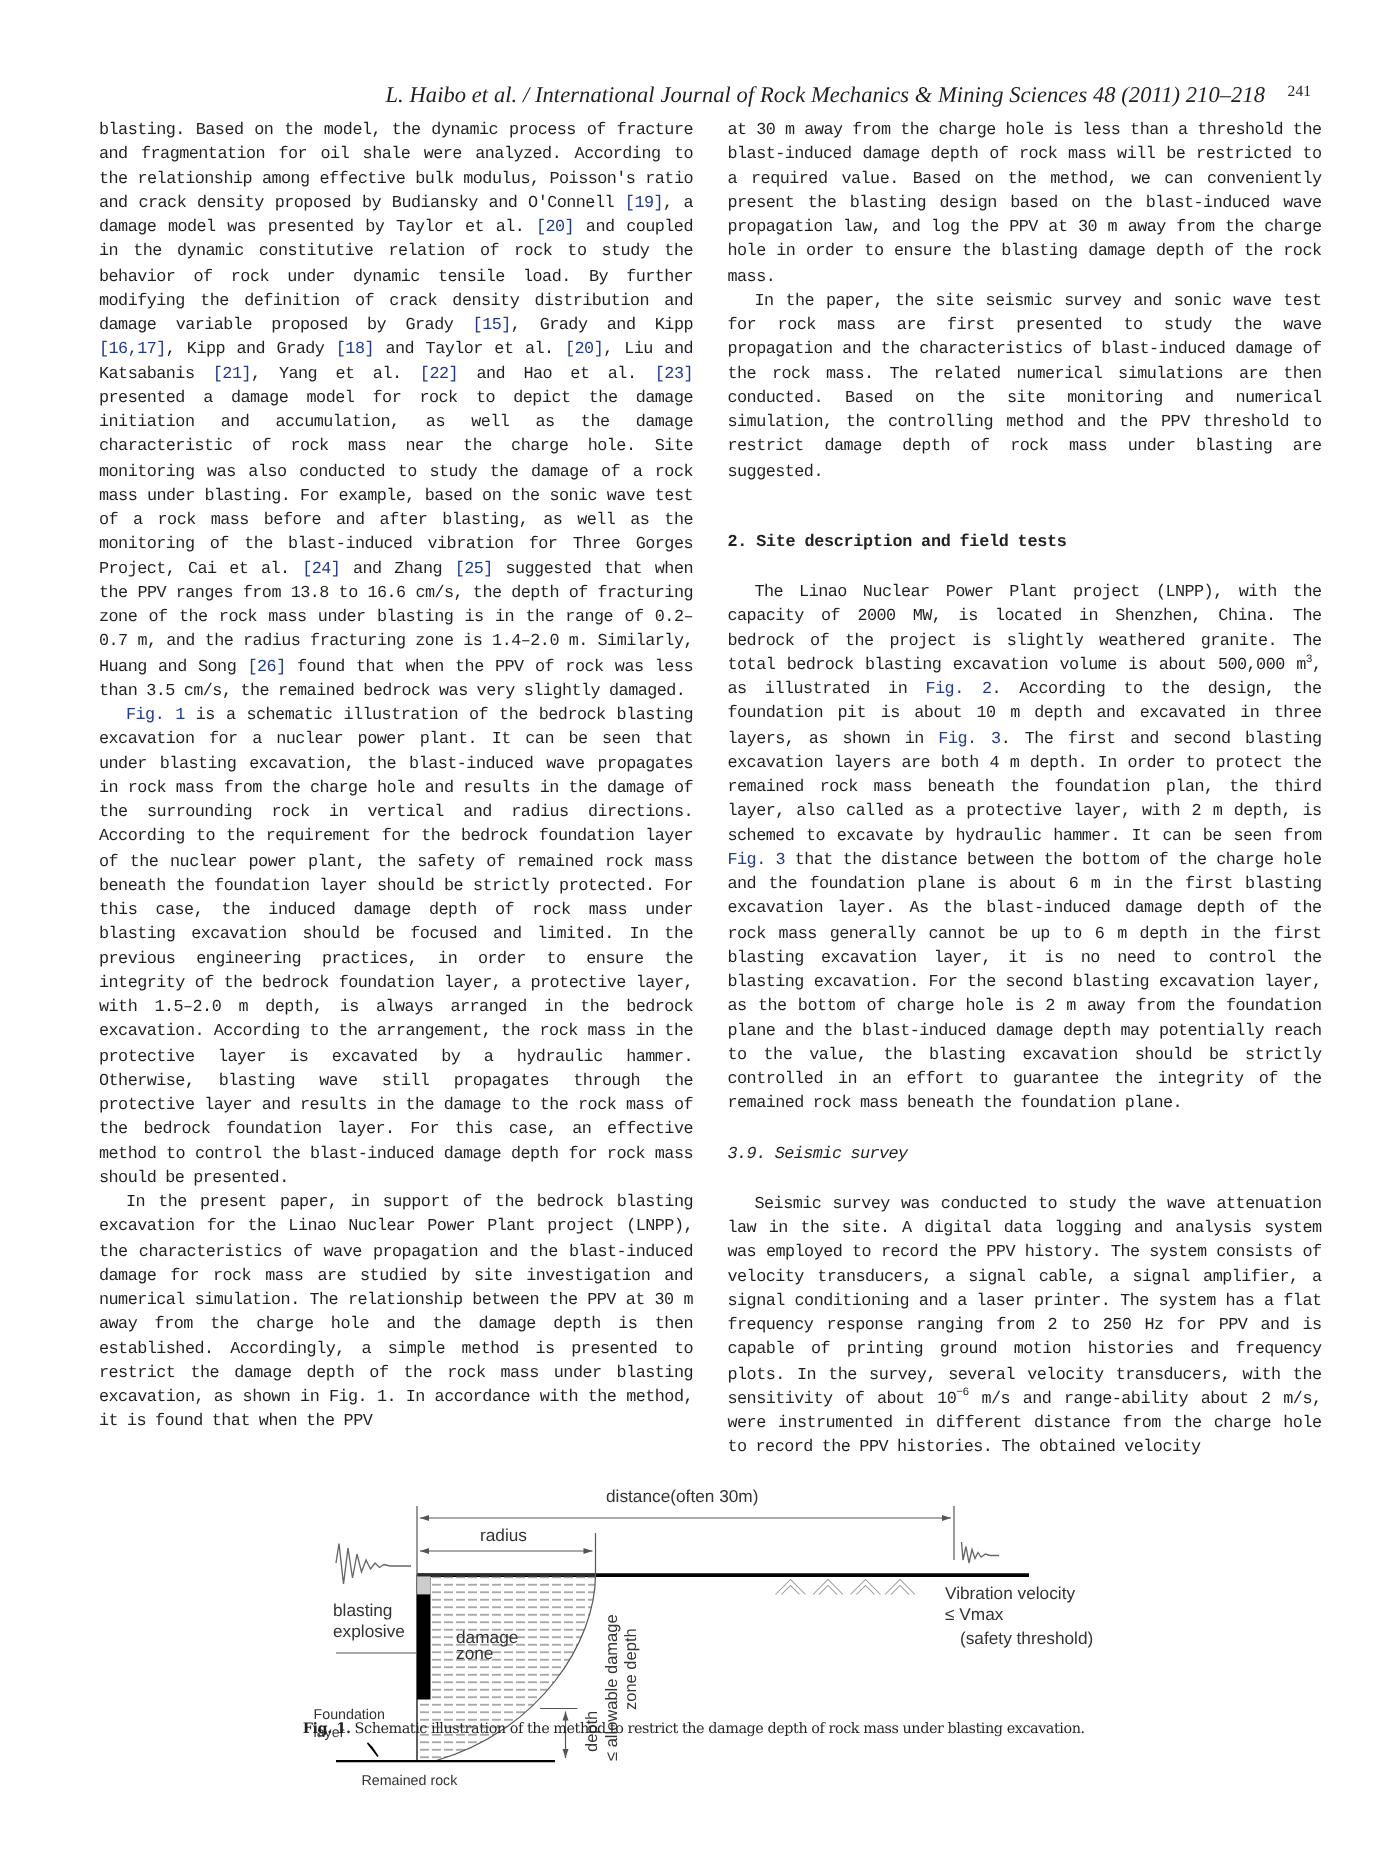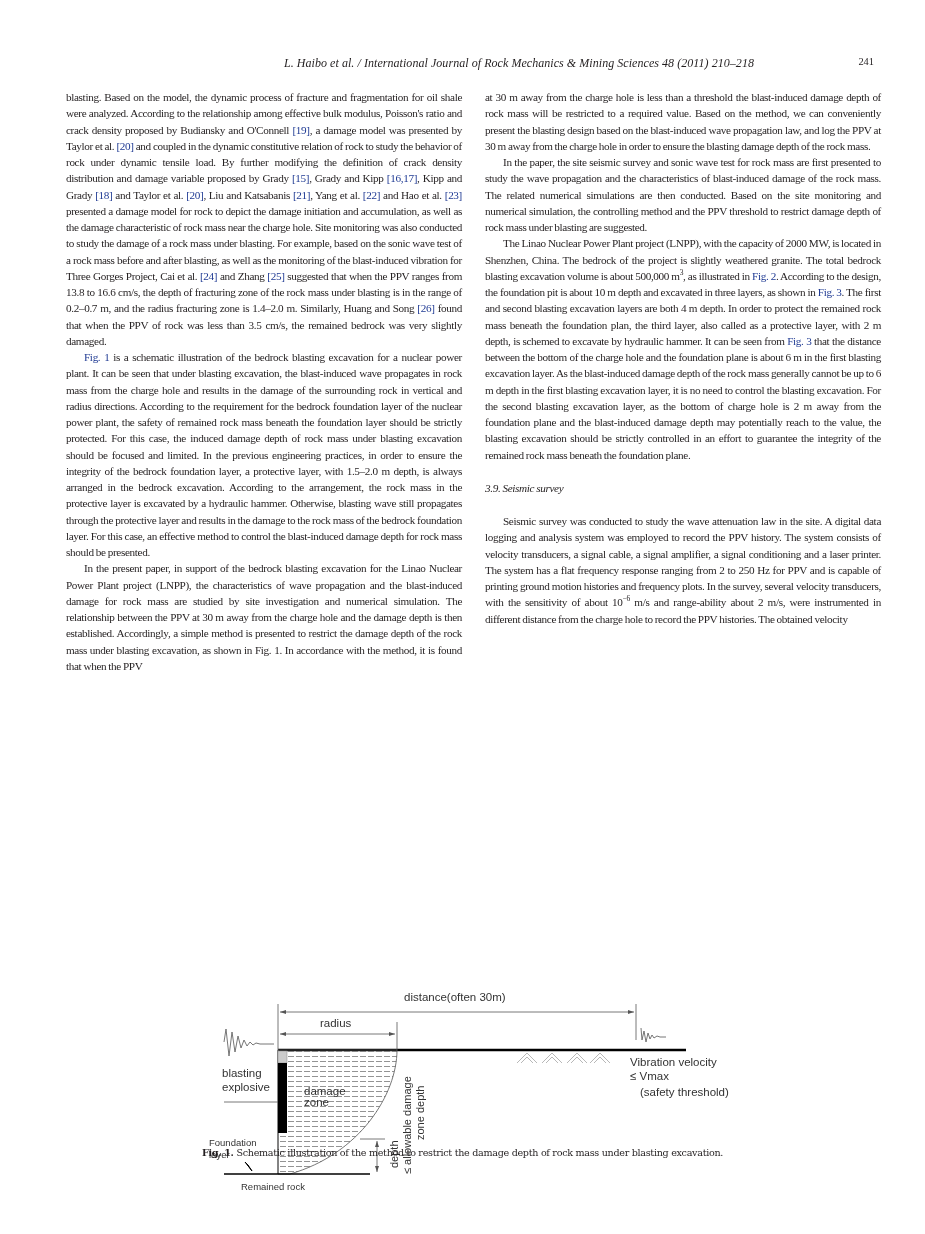--- a/index.html
+++ b/index.html
@@ -6,8 +6,8 @@
   body { width:925px; height:1234px; position:relative; overflow:hidden;
          font-family:"DejaVu Serif", "Liberation Serif", serif; color:#231f20; }
   .running-head { position:absolute; top:56px; left:0; width:925px; height:16px; }
-  .running-head .journal { position:absolute; left:257px; top:0; font-size:12px; font-style:italic;
-         font-family:"Liberation Serif", serif; letter-spacing:0.05px;margin-left:27px; }
+  .running-head .journal { position:absolute; left:257px; top:0; font-size:15px; font-style:italic;
+         font-family:"Liberation Serif", serif; letter-spacing:0.05px; }
   .running-head .pageno { position:absolute; right:51px; top:0; font-size:10.4px; font-family:"Liberation Serif", serif; }
   .col { position:absolute; top:89px; width:396px; font-size:11.2px; line-height:16.25px;
          text-align:justify; font-family:Liberation Serif, serif; letter-spacing:-0.35px; word-spacing:-0.4px; }

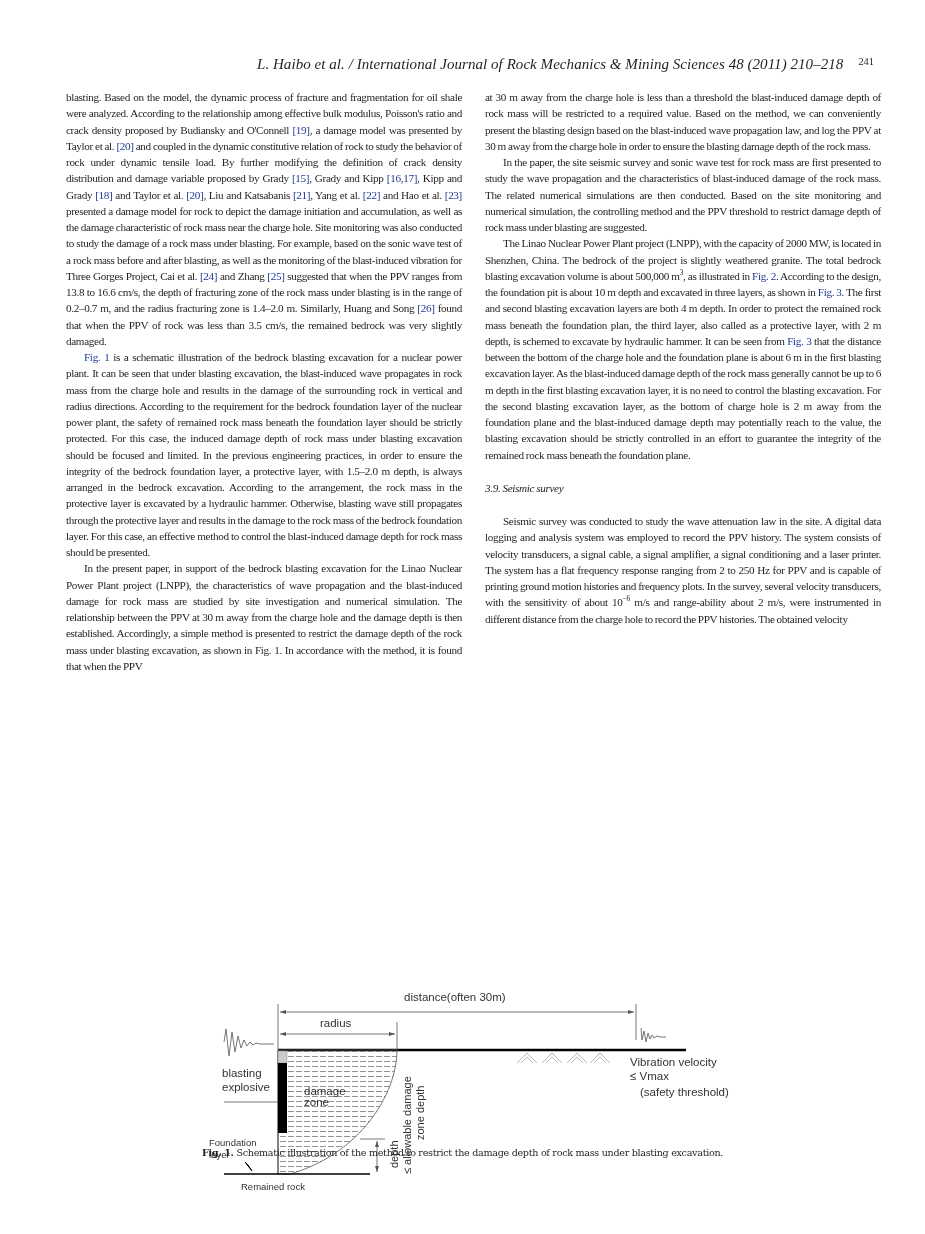--- a/index.html
+++ b/index.html
@@ -9,8 +9,8 @@
   .running-head .journal { position:absolute; left:257px; top:0; font-size:15px; font-style:italic;
          font-family:"Liberation Serif", serif; letter-spacing:0.05px; }
   .running-head .pageno { position:absolute; right:51px; top:0; font-size:10.4px; font-family:"Liberation Serif", serif; }
-  .col { position:absolute; top:89px; width:396px; font-size:11.2px; line-height:16.25px;
-         text-align:justify; font-family:Liberation Serif, serif; letter-spacing:-0.35px; word-spacing:-0.4px; }
+  .col { position:absolute; top:79px; width:396px; font-size:11.2px; line-height:16.25px;
+         text-align:justify; font-family:Liberation Mono, monospace; letter-spacing:-0.35px; word-spacing:-0.4px; }
   .col.left { left:66px; }
   .col.right { left:485px; }
   .col p { margin:0; }

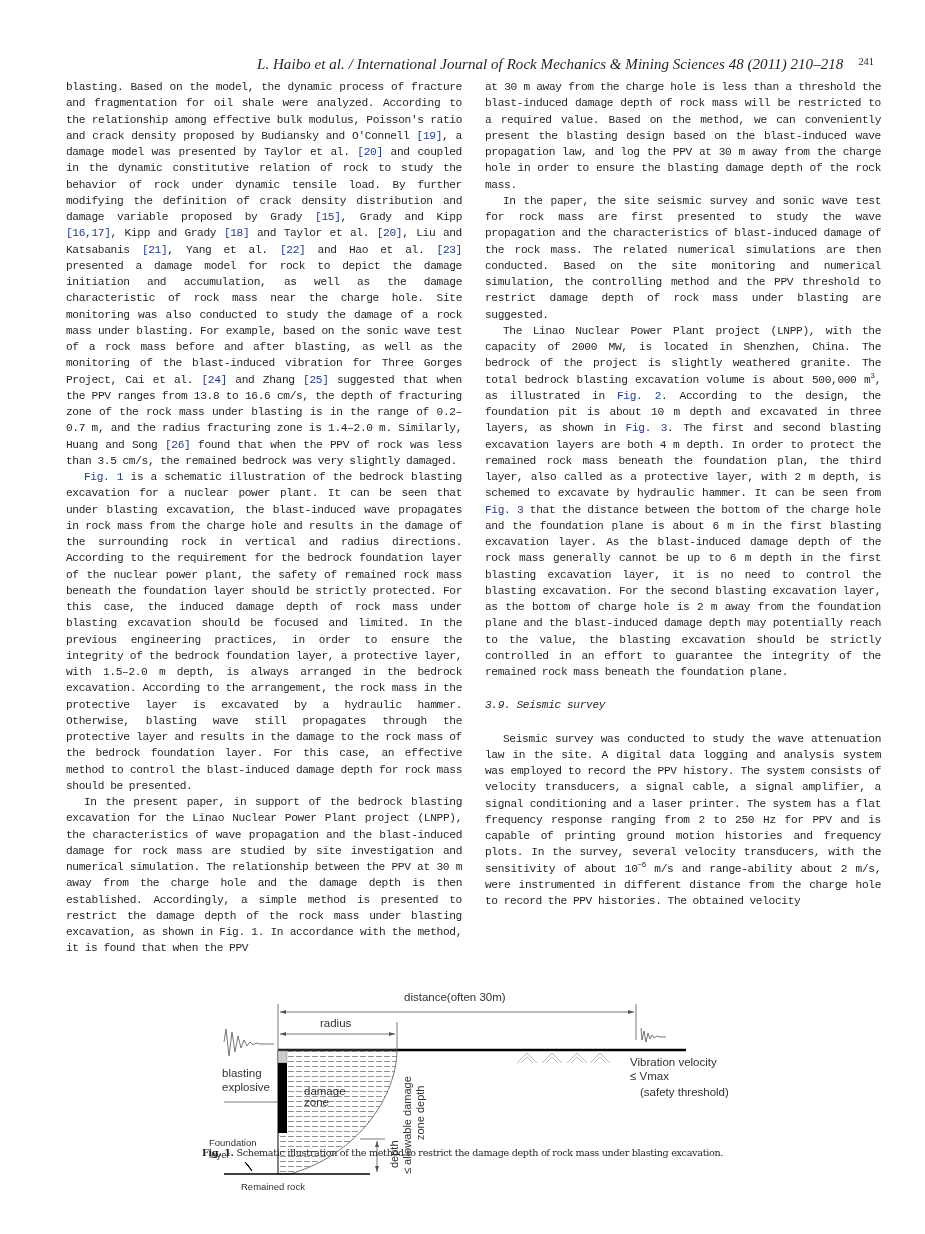--- a/index.html
+++ b/index.html
@@ -43,6 +43,7 @@
 <div class="col right">
   <p>at 30 m away from the charge hole is less than a threshold the blast-induced damage depth of rock mass will be restricted to a required value. Based on the method, we can conveniently present the blasting design based on the blast-induced wave propagation law, and log the PPV at 30 m away from the charge hole in order to ensure the blasting damage depth of the rock mass.</p>
   <p class="indent">In the paper, the site seismic survey and sonic wave test for rock mass are first presented to study the wave propagation and the characteristics of blast-induced damage of the rock mass. The related numerical simulations are then conducted. Based on the site monitoring and numerical simulation, the controlling method and the PPV threshold to restrict damage depth of rock mass under blasting are suggested.</p>
+  <p class="section-head">2.  Site description and field tests</p>
   <p class="indent"><span>The Linao Nuclear Power Plant project (LNPP), with the capacity of 2000 MW, is located in Shenzhen, China. The bedrock of the project is slightly weathered granite. The total bedrock blasting excavation volume is about 500,000 m</span><sup>3</sup><span>, as illustrated in </span><span class="ref">Fig. 2</span><span>. According to the design, the foundation pit is about 10 m depth and excavated in three layers, as shown in </span><span class="ref">Fig. 3</span><span>. The first and second blasting excavation layers are both 4 m depth. In order to protect the remained rock mass beneath the foundation plan, the third layer, also called as a protective layer, with 2 m depth, is schemed to excavate by hydraulic hammer. It can be seen from </span><span class="ref">Fig. 3</span><span> that the distance between the bottom of the charge hole and the foundation plane is about 6 m in the first blasting excavation layer. As the blast-induced damage depth of the rock mass generally cannot be up to 6 m depth in the first blasting excavation layer, it is no need to control the blasting excavation. For the second blasting excavation layer, as the bottom of charge hole is 2 m away from the foundation plane and the blast-induced damage depth may potentially reach to the value, the blasting excavation should be strictly controlled in an effort to guarantee the integrity of the remained rock mass beneath the foundation plane.</span></p>
   <p class="subsection-head">3.9.  Seismic survey</p>
   <p class="indent"><span>Seismic survey was conducted to study the wave attenuation law in the site. A digital data logging and analysis system was employed to record the PPV history. The system consists of velocity transducers, a signal cable, a signal amplifier, a signal conditioning and a laser printer. The system has a flat frequency response ranging from 2 to 250 Hz for PPV and is capable of printing ground motion histories and frequency plots. In the survey, several velocity transducers, with the sensitivity of about 10</span><sup>−6</sup><span> m/s and range-ability about 2 m/s, were instrumented in different distance from the charge hole to record the PPV histories. The obtained velocity</span></p>

